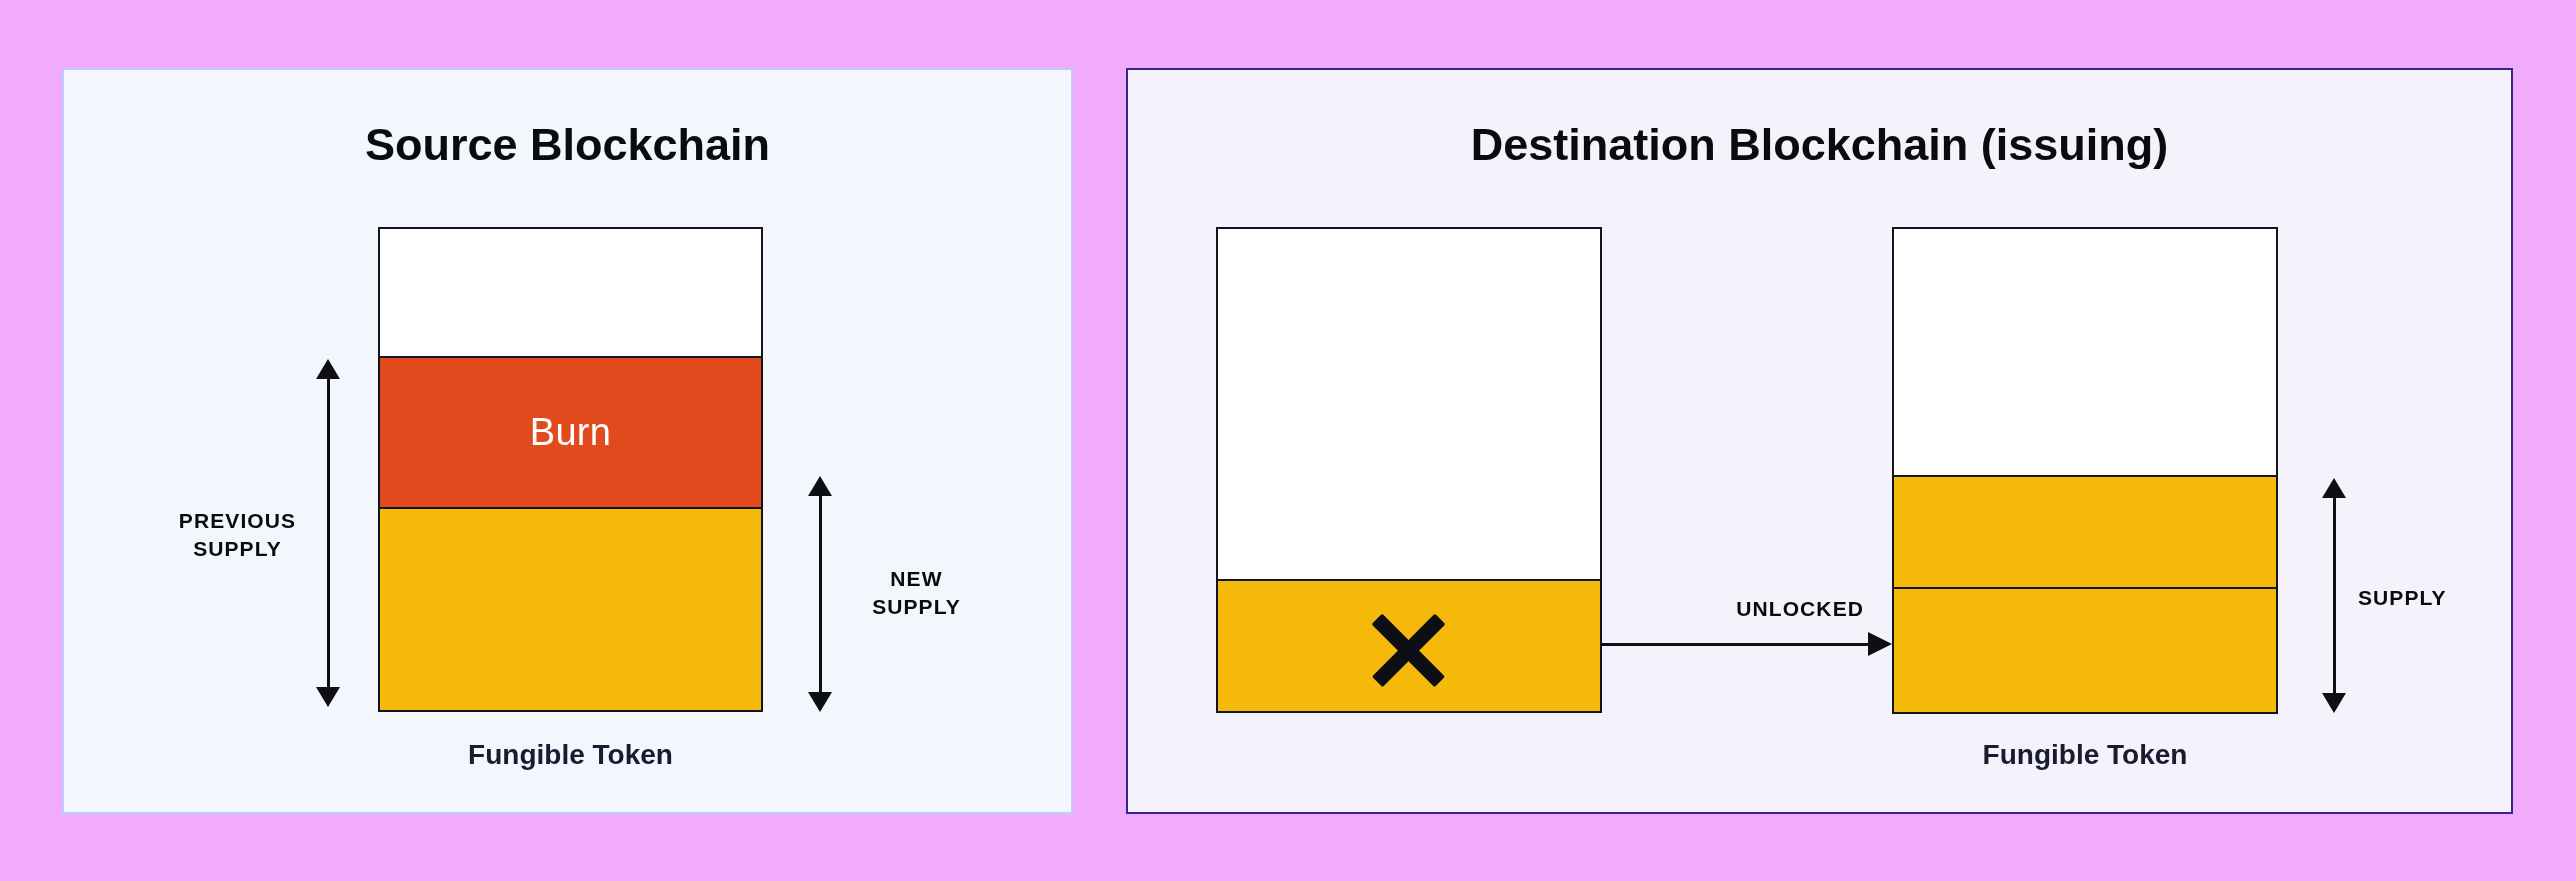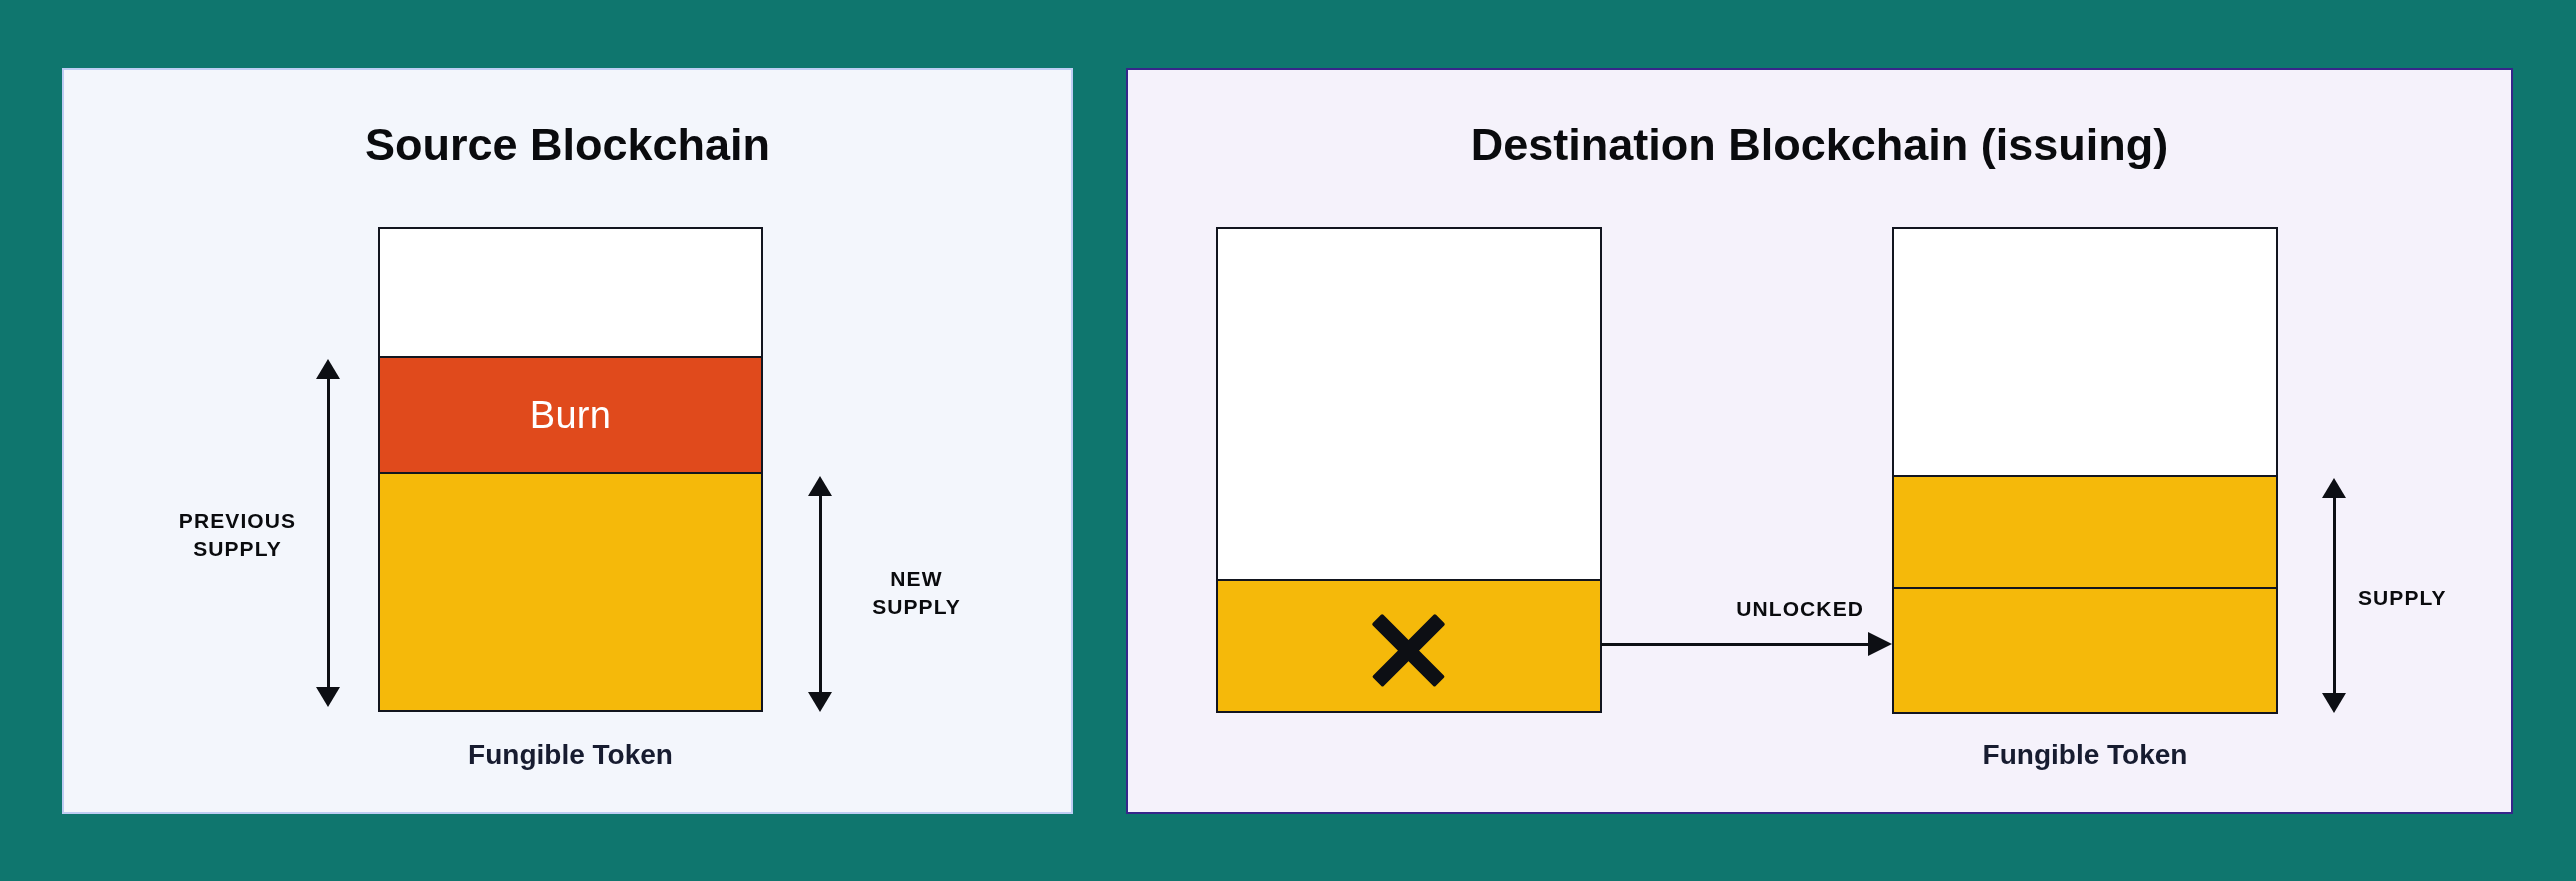--- a/index.html
+++ b/index.html
@@ -9,7 +9,7 @@
     position: relative;
     width: 2576px;
     height: 881px;
-    background: #0f766e;
+    background: #f0abfc;
     overflow: hidden;
   }
 

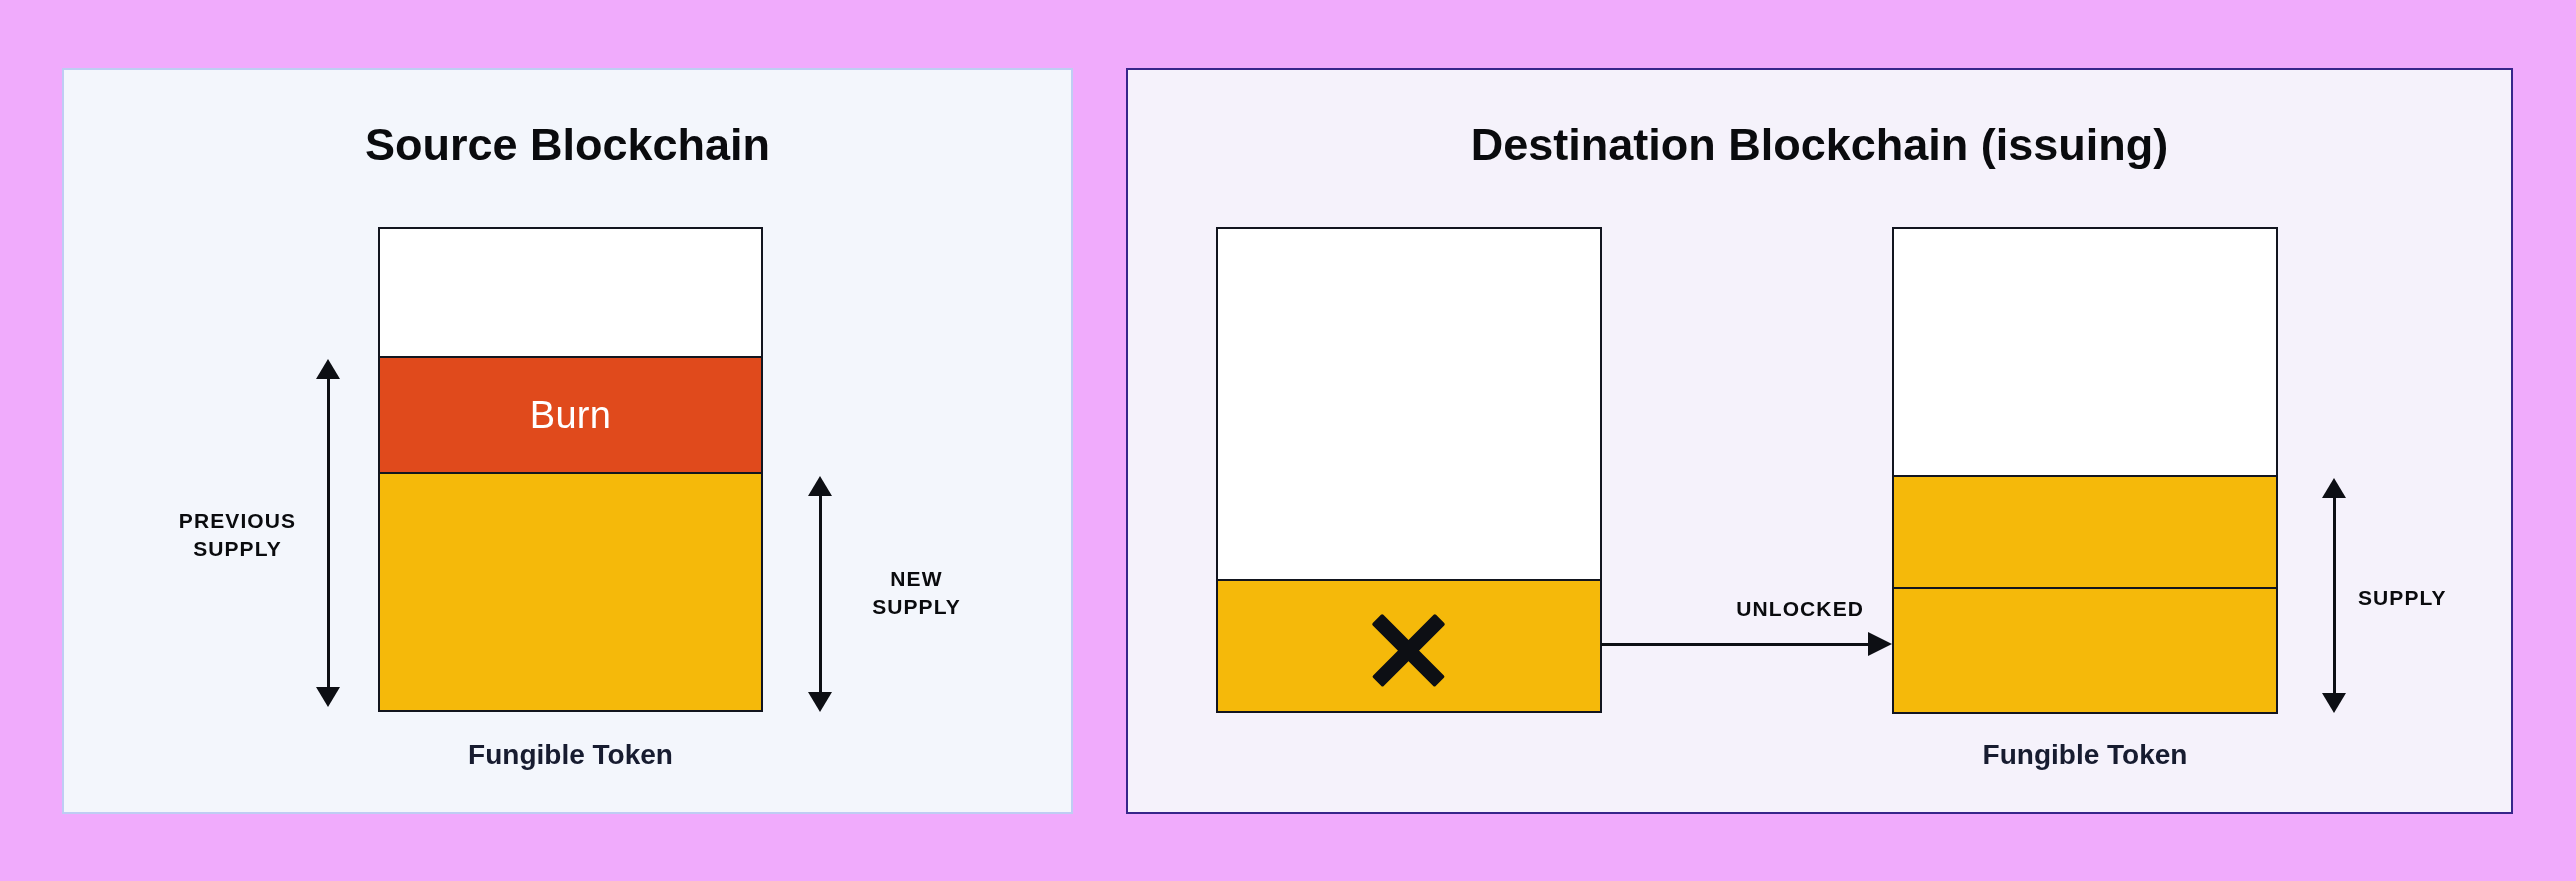--- a/index.html
+++ b/index.html
@@ -65,7 +65,7 @@
 
   .bar-source { left: 378px; top: 227px; width: 385px; height: 485px; }
   .bar-source .s-white { height: 127px; }
-  .bar-source .s-burn  { height: 116px; }
+  .bar-source .s-burn  { height: 151px; }
   .bar-source .s-yellow{ flex: 1; }
 
   .bar-pool { left: 1216px; top: 227px; width: 386px; height: 486px; }

